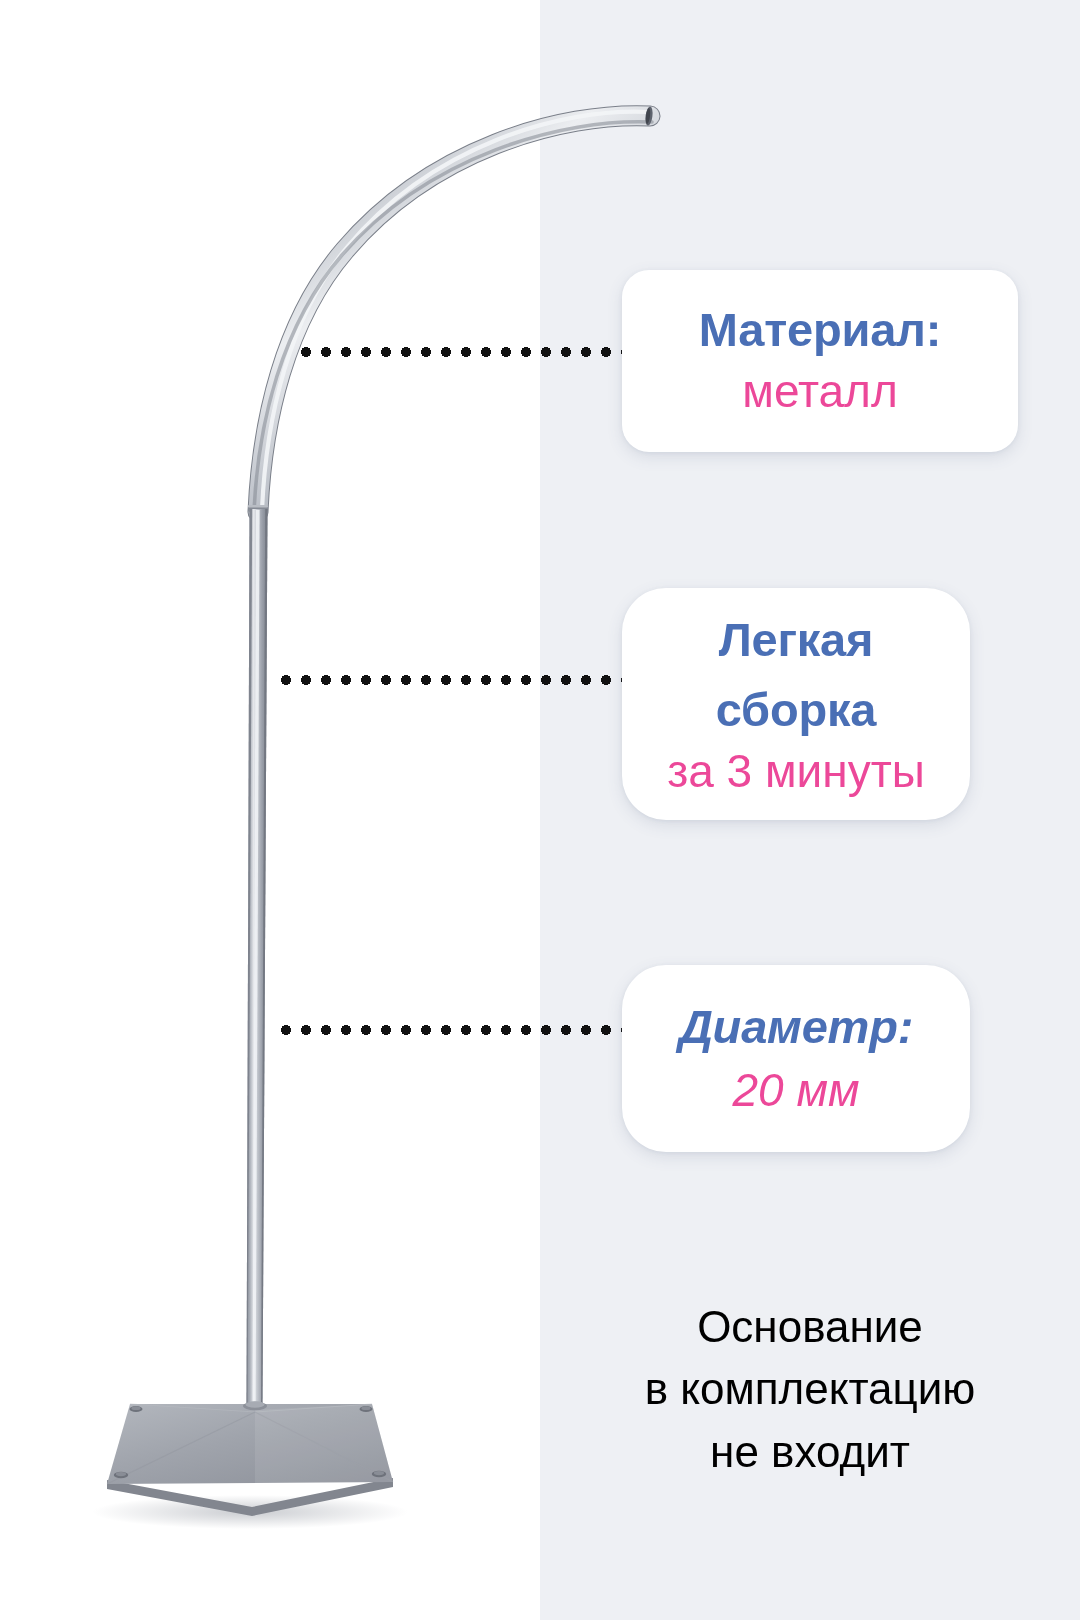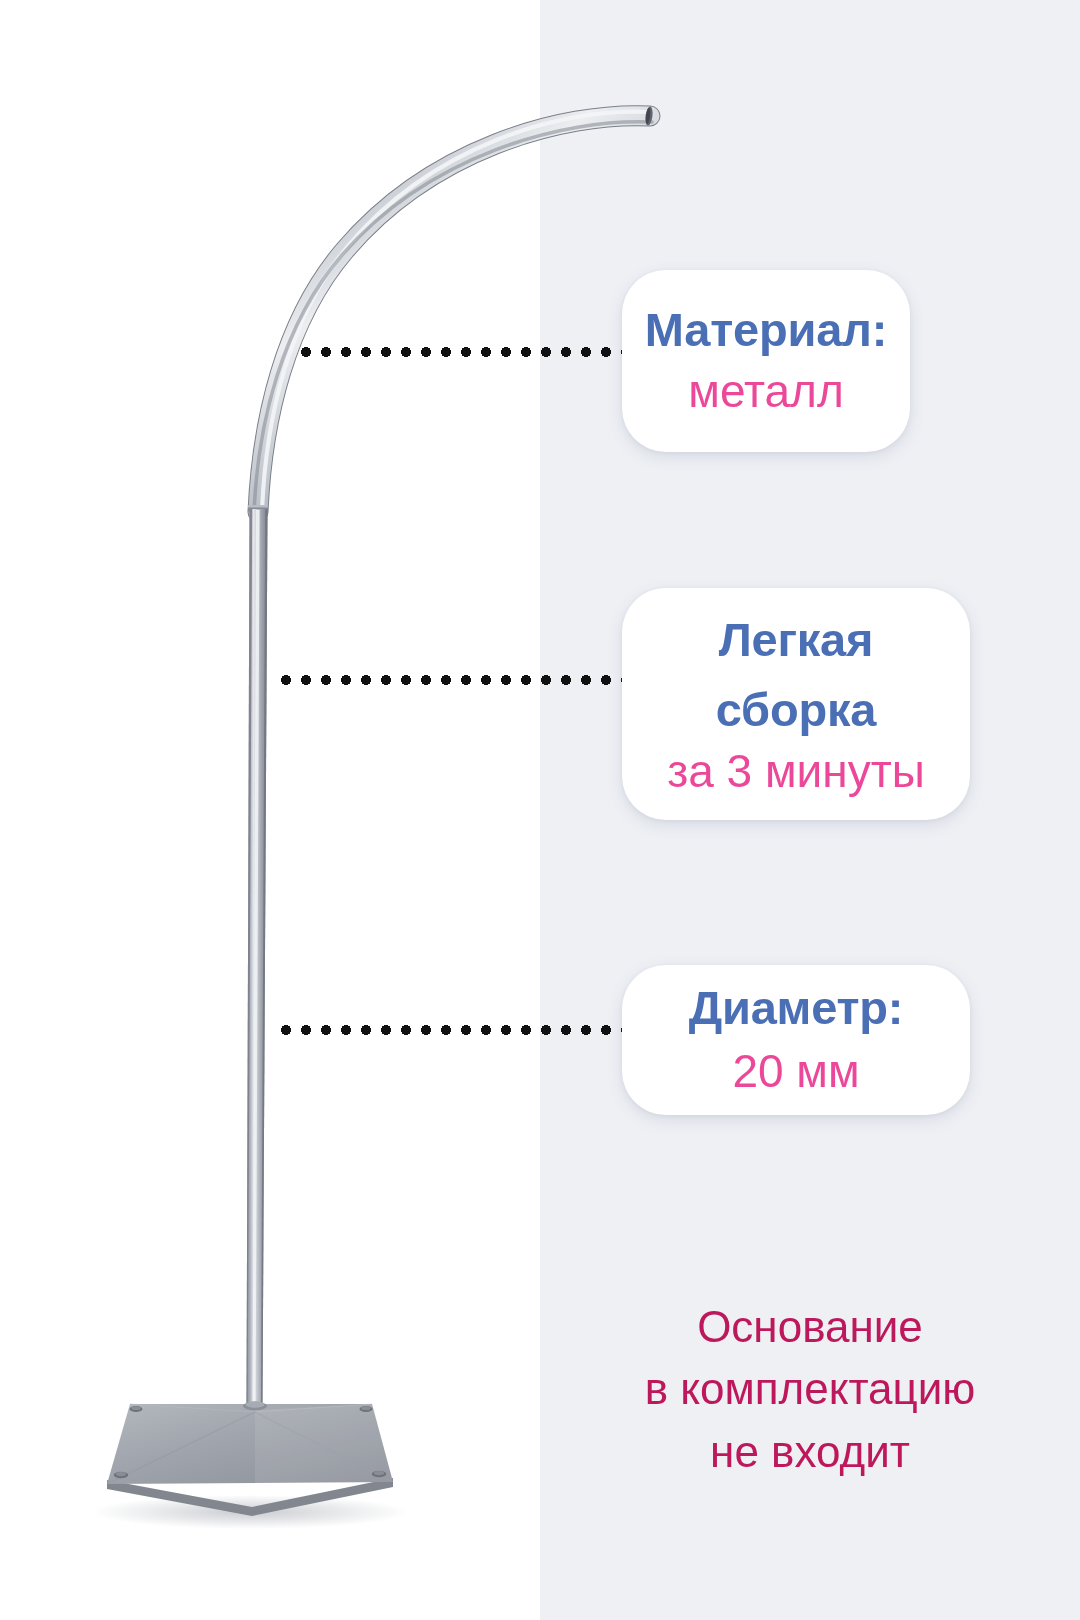--- a/index.html
+++ b/index.html
@@ -52,7 +52,7 @@
     line-height:1.05;
   }
 
-  #card-material{left:622px;top:270px;width:288px;height:182px;}
+  #card-material{left:622px;top:270px;width:396px;height:182px;border-radius:27px;}
   #card-material .hd{font-size:47px;}
   #card-material .sub{font-size:46px;margin-top:14px;}
 

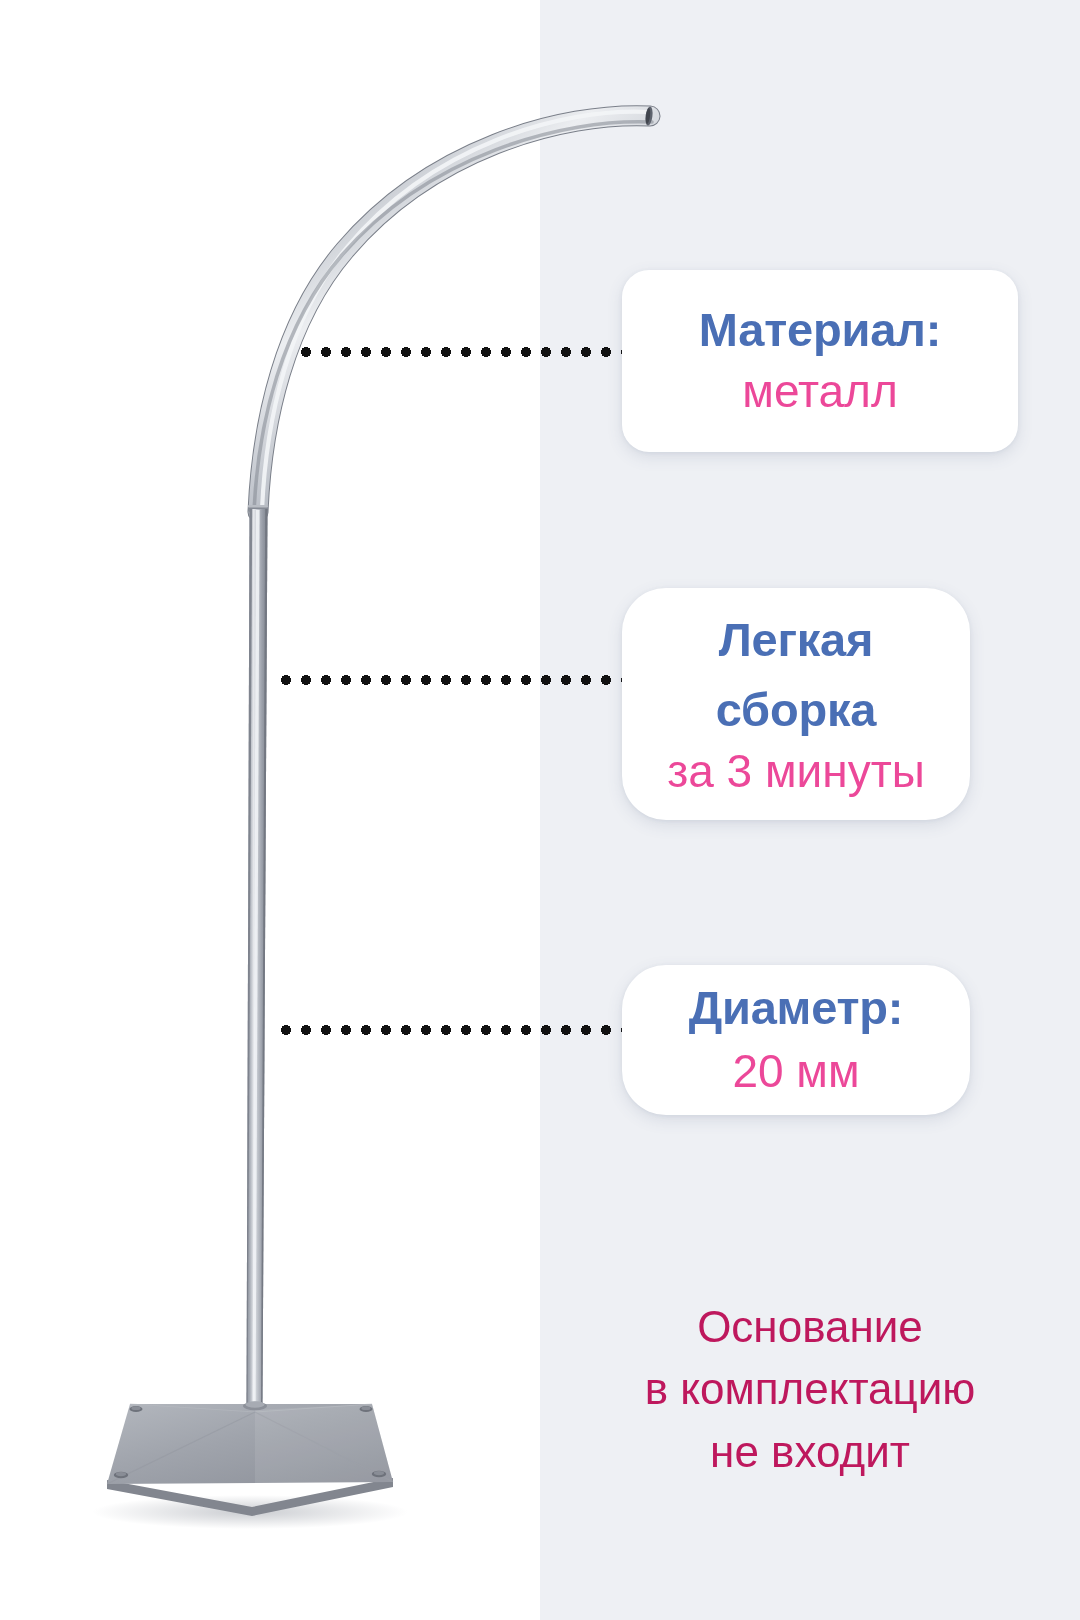--- a/index.html
+++ b/index.html
@@ -61,7 +61,7 @@
   #card-assembly .hd .l2{display:block;margin-top:23px;}
   #card-assembly .sub{font-size:46px;margin-top:14px;}
 
-  #card-diameter{left:622px;top:965px;width:348px;height:150px;}
+  #card-diameter{left:622px;top:965px;width:348px;height:187px;font-style:italic;}
   #card-diameter .hd{font-size:47px;}
   #card-diameter .sub{font-size:46px;margin-top:16px;}
 

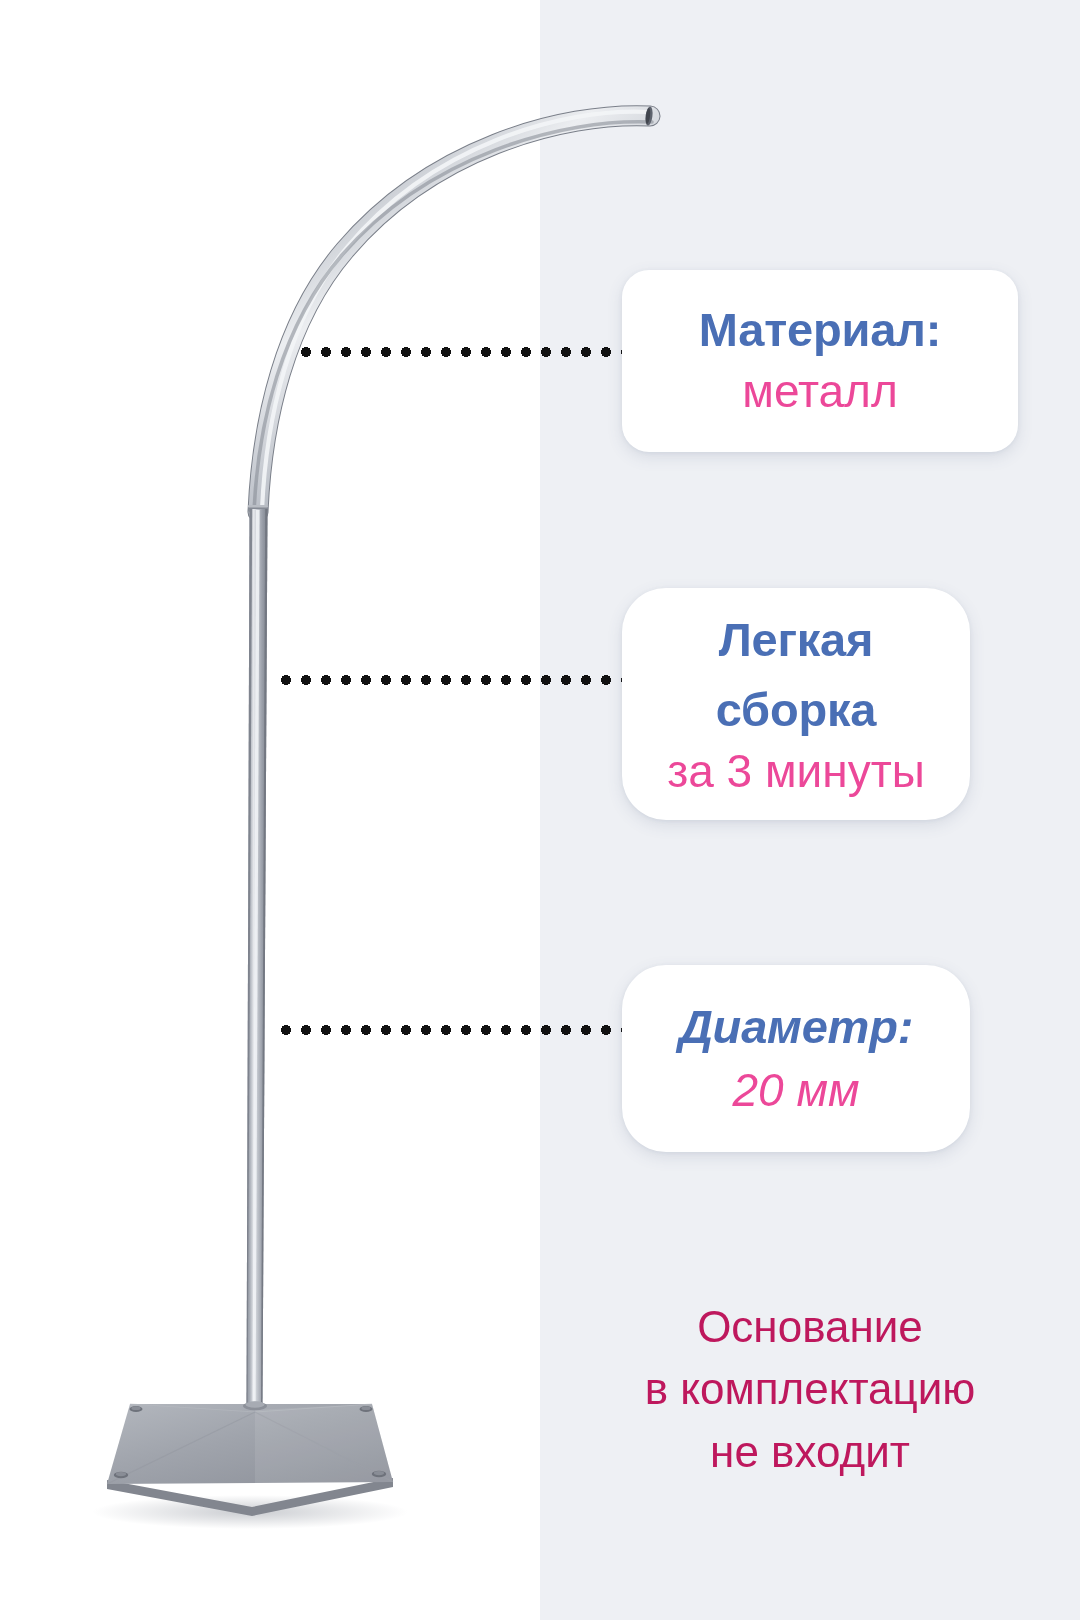--- a/index.html
+++ b/index.html
@@ -68,7 +68,7 @@
   
   #footnote{
     position:absolute;left:560px;top:1296px;width:500px;
-    text-align:center;color:#be185d;
+    text-align:center;color:#000000;
     font-size:44px;line-height:1.42;font-weight:normal;
   }
   #footnote span{display:block;}

